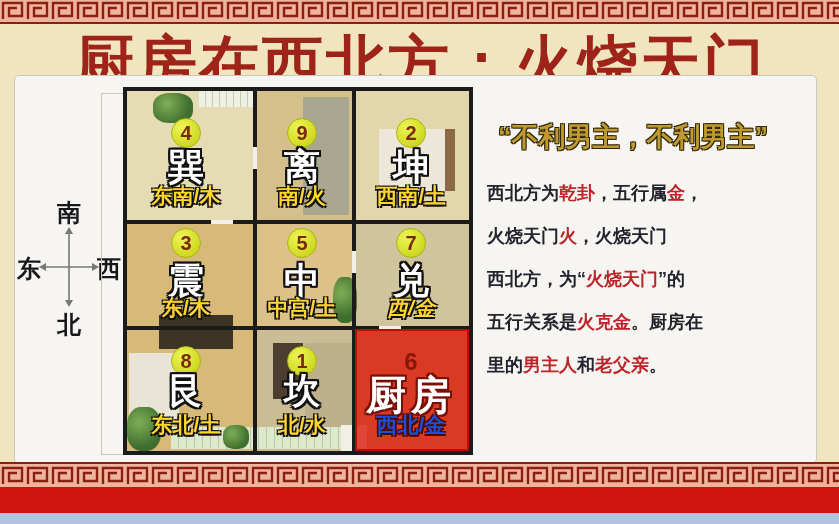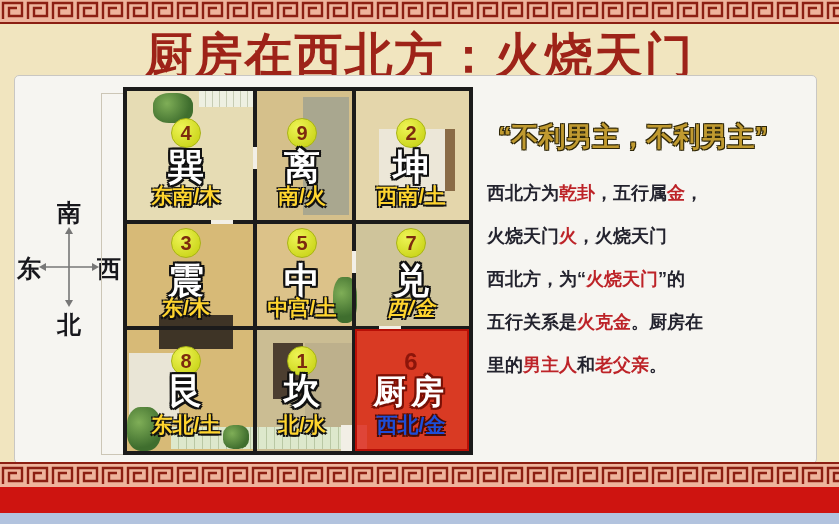--- a/index.html
+++ b/index.html
@@ -15,7 +15,7 @@
 
   
   .title{position:absolute;top:24px;left:0;width:839px;text-align:center;
-    font-size:48px;font-weight:bold;color:var(--c-title,#9e2318);letter-spacing:2px;text-decoration:underline;}
+    font-size:61px;font-weight:bold;color:var(--c-title,#9e2318);letter-spacing:2px;text-decoration:underline;}
 
   
   .panel{position:absolute;left:14px;top:75px;width:801px;height:387px;background:#f6f5f1;

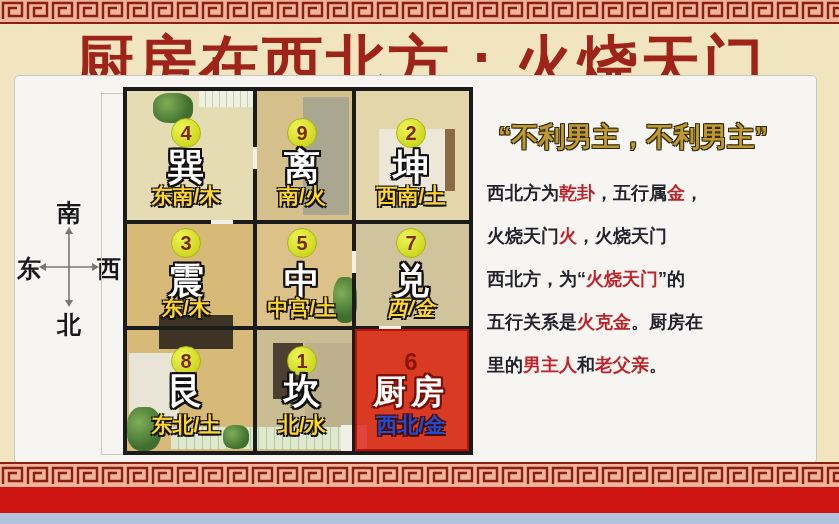--- a/index.html
+++ b/index.html
@@ -47,7 +47,7 @@
   .trigram{position:absolute;z-index:5;font-size:36px;font-weight:bold;color:#fff;transform:translateX(-50%);
     white-space:nowrap;line-height:1;
     text-shadow:-2px -2px 0 #111,2px -2px 0 #111,-2px 2px 0 #111,2px 2px 0 #111,-2px 0 0 #111,2px 0 0 #111,0 -2px 0 #111,0 2px 0 #111;}
-  .trigram.kit{letter-spacing:5px;font-size:33px;
+  .trigram.kit{letter-spacing:5px;font-size:40px;
     text-shadow:-2px -2px 0 #7a1005,2px -2px 0 #7a1005,-2px 2px 0 #7a1005,2px 2px 0 #7a1005,-2px 0 0 #7a1005,2px 0 0 #7a1005,0 -2px 0 #7a1005,0 2px 0 #7a1005;}
   .dir{position:absolute;z-index:5;font-size:21px;font-weight:bold;color:var(--c-direction_label,#ffd52e);
     transform:translateX(-50%);white-space:nowrap;line-height:1;

